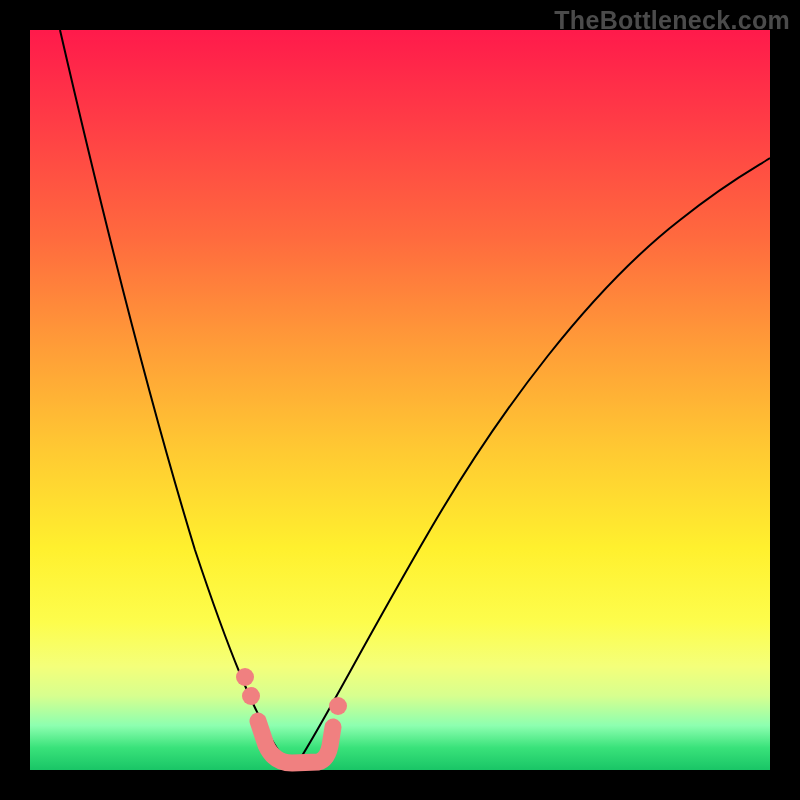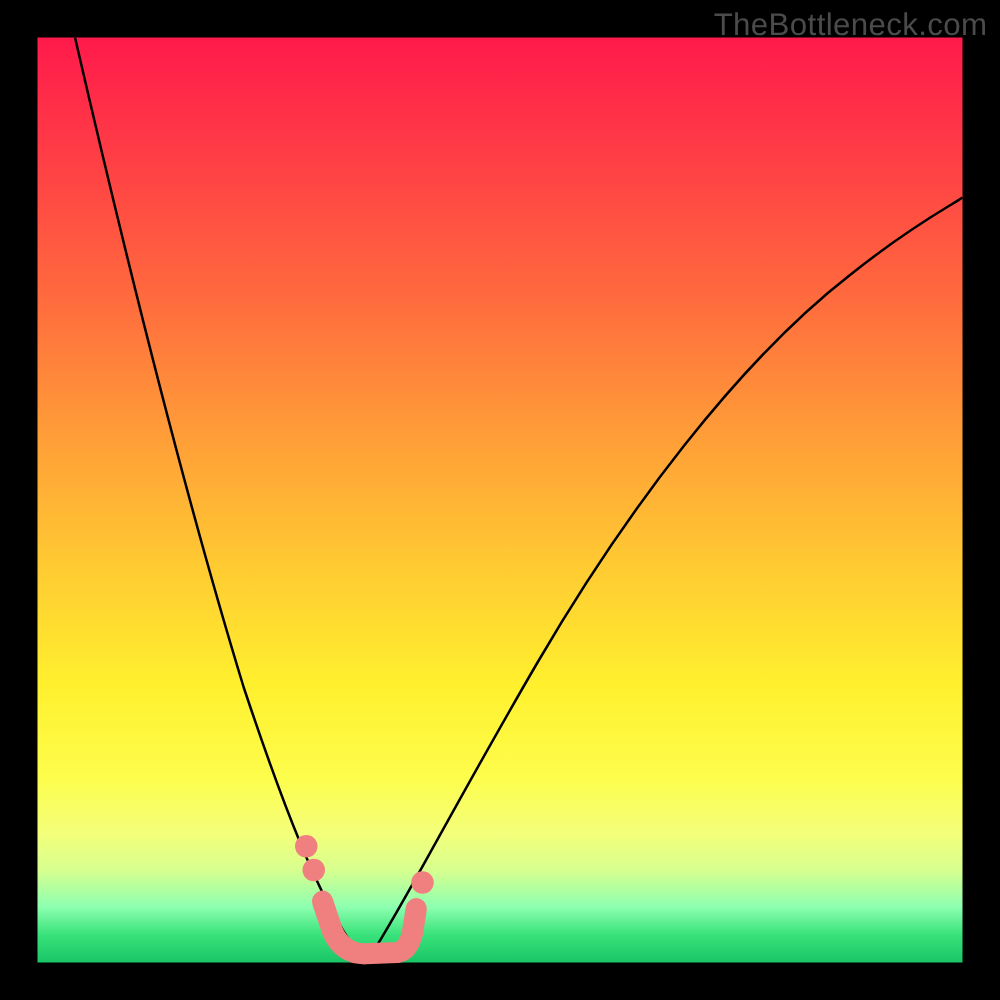--- a/index.html
+++ b/index.html
@@ -48,7 +48,7 @@
     right: 10px;
     color: #4b4b4b;
     font-size: 25px;
-    font-weight: 400;
+    font-weight: 700;
     letter-spacing: 0.3px;
     user-select: none;
   }

